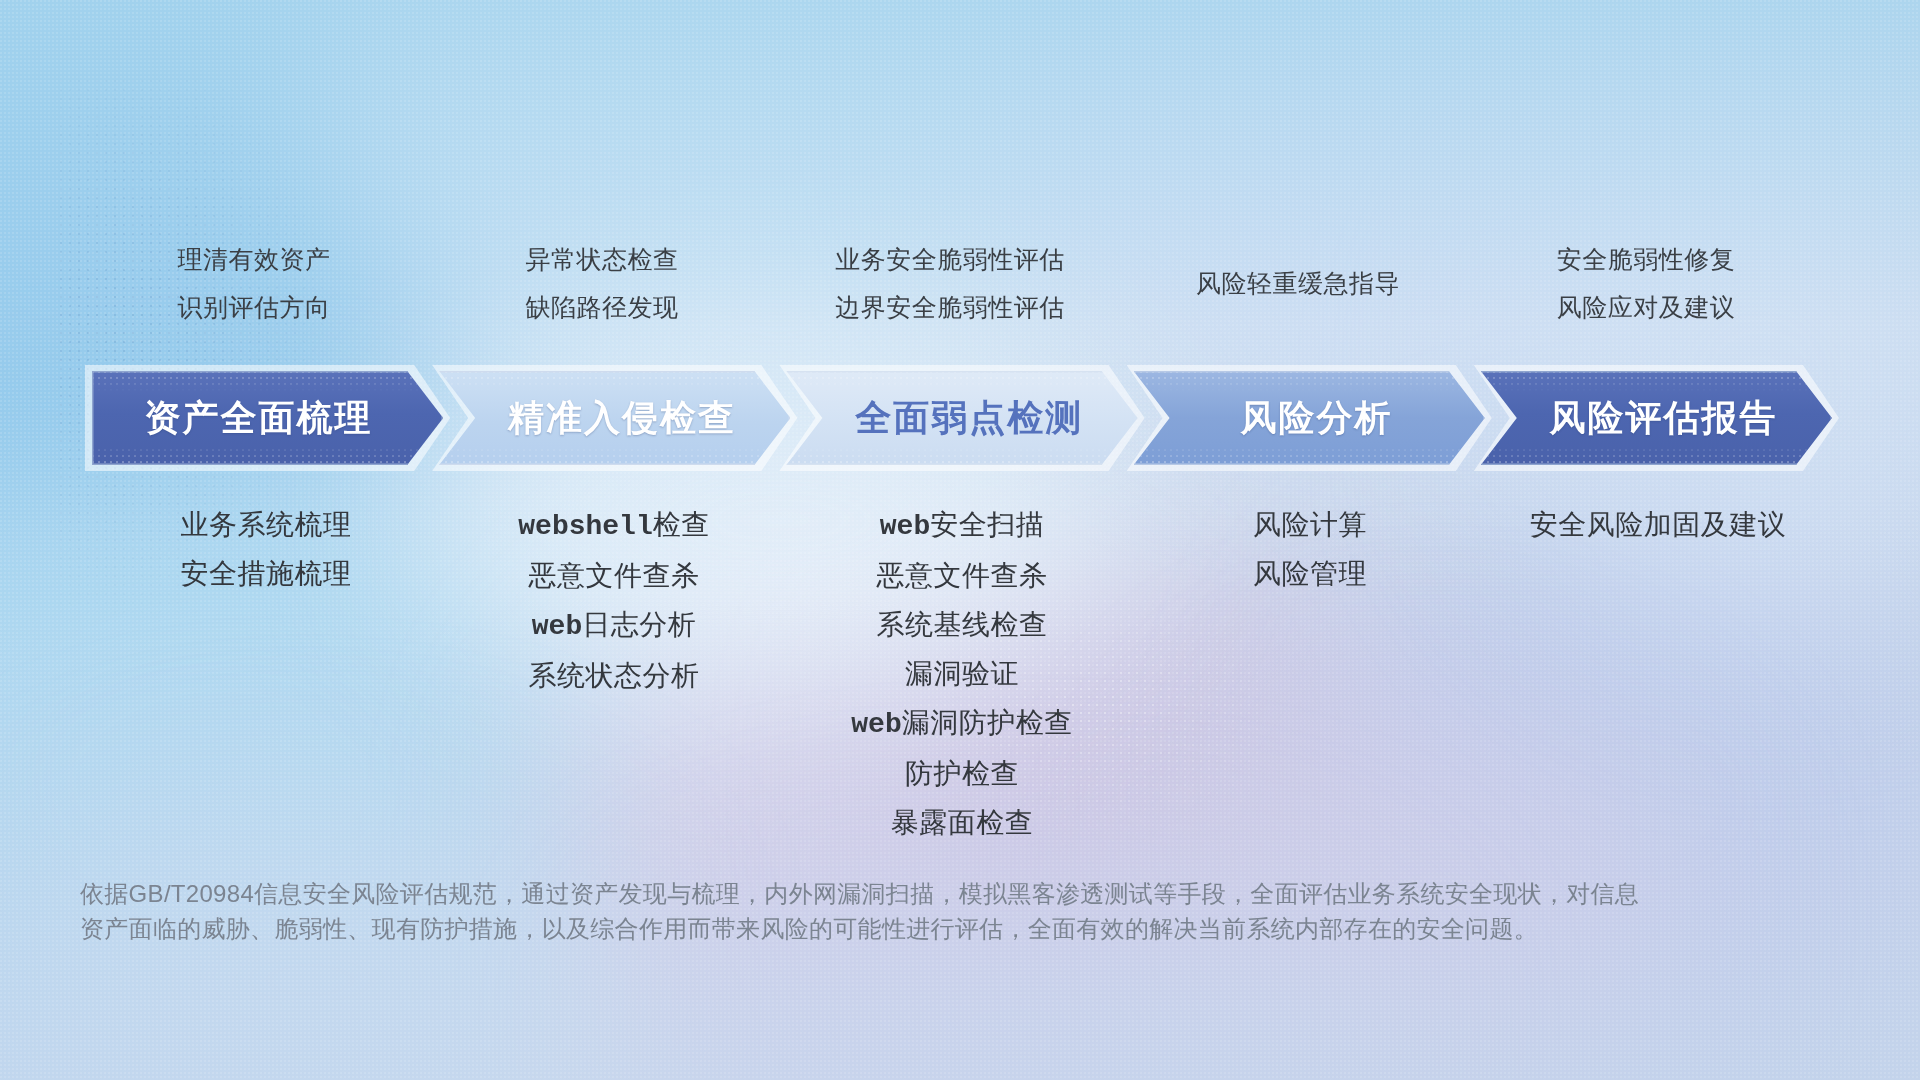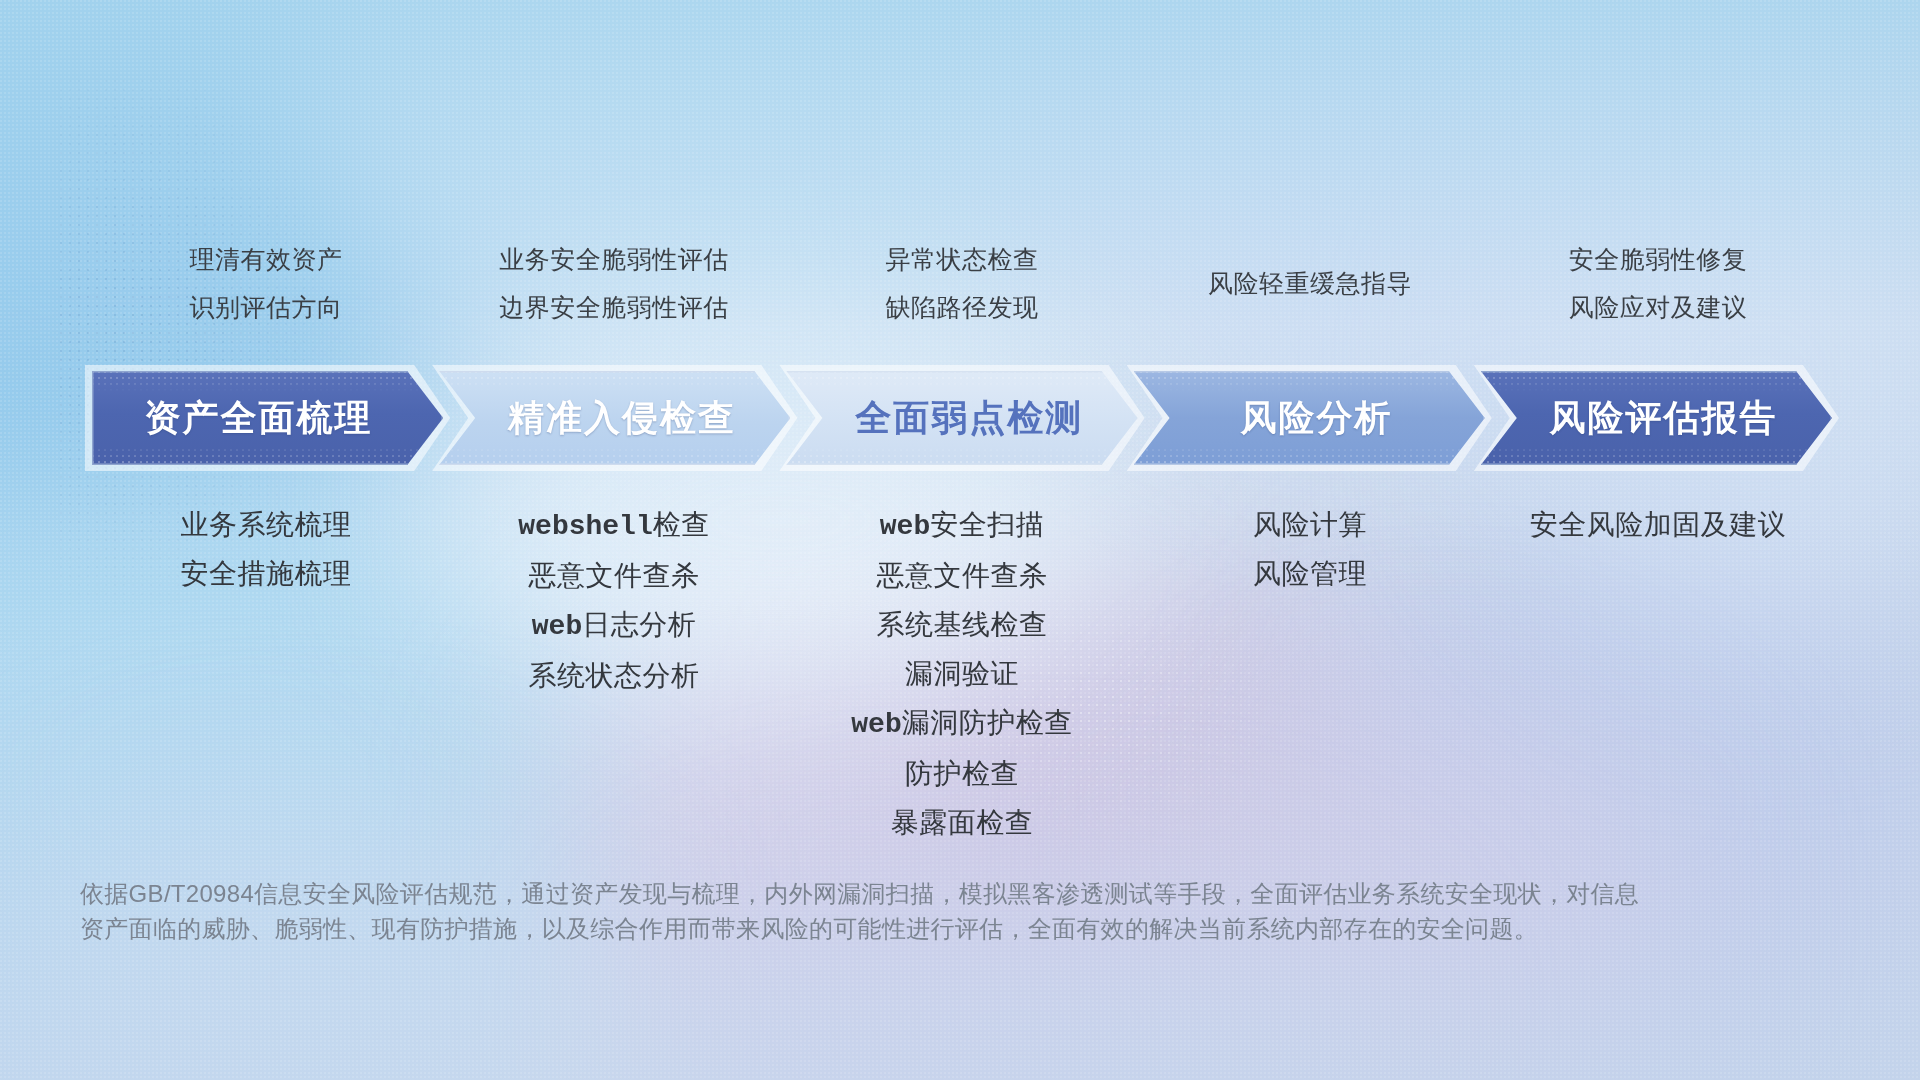--- a/index.html
+++ b/index.html
@@ -59,7 +59,7 @@
 
   
   #top-row{
-    position:absolute;left:92px;top:222px;width:1740px;height:122px;
+    position:absolute;left:80px;top:222px;width:1740px;height:122px;
     display:flex;
     text-align:right;
   }

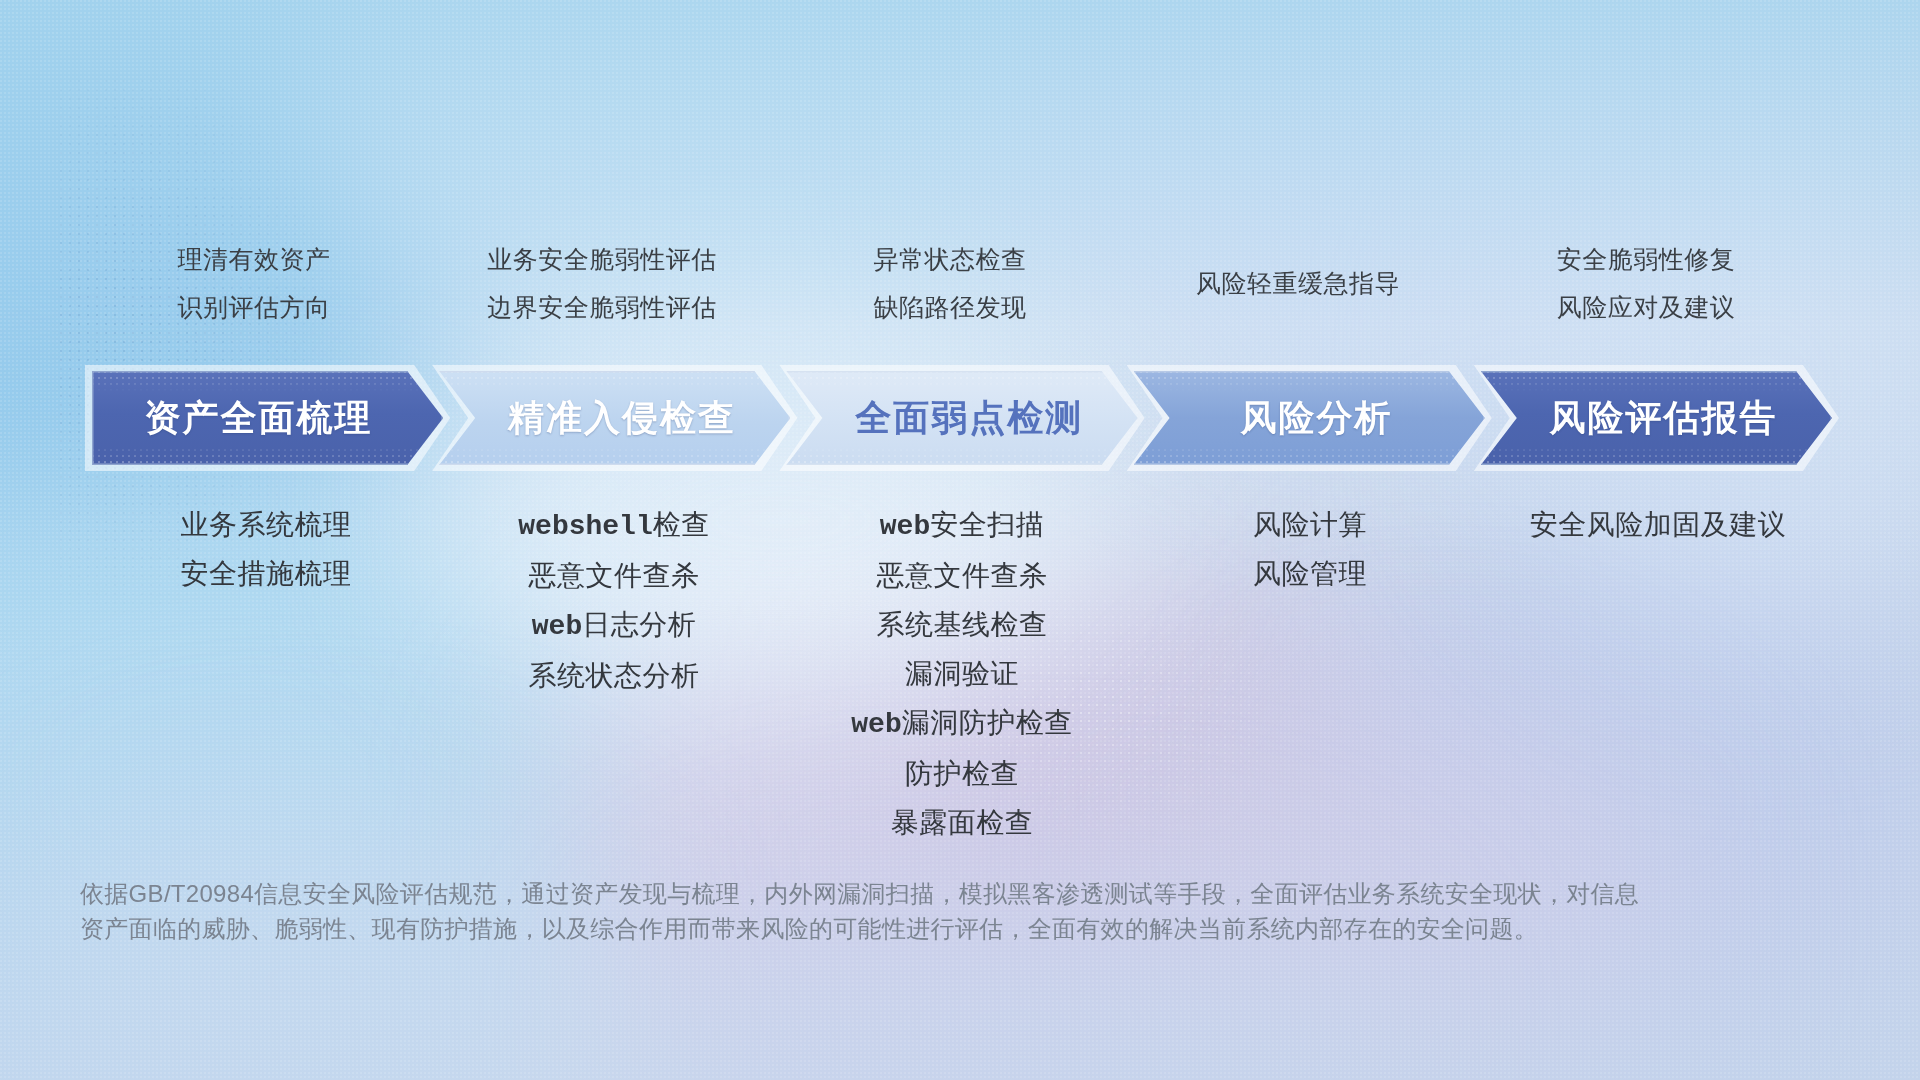--- a/index.html
+++ b/index.html
@@ -136,12 +136,12 @@
         <div class="topline">识别评估方向</div>
       </div>
       <div class="topcol">
+        <div class="topline">异常状态检查</div>
+        <div class="topline">缺陷路径发现</div>
+      </div>
+      <div class="topcol">
         <div class="topline">业务安全脆弱性评估</div>
         <div class="topline">边界安全脆弱性评估</div>
-      </div>
-      <div class="topcol">
-        <div class="topline">异常状态检查</div>
-        <div class="topline">缺陷路径发现</div>
       </div>
       <div class="topcol">
         <div class="topline">风险轻重缓急指导</div>

